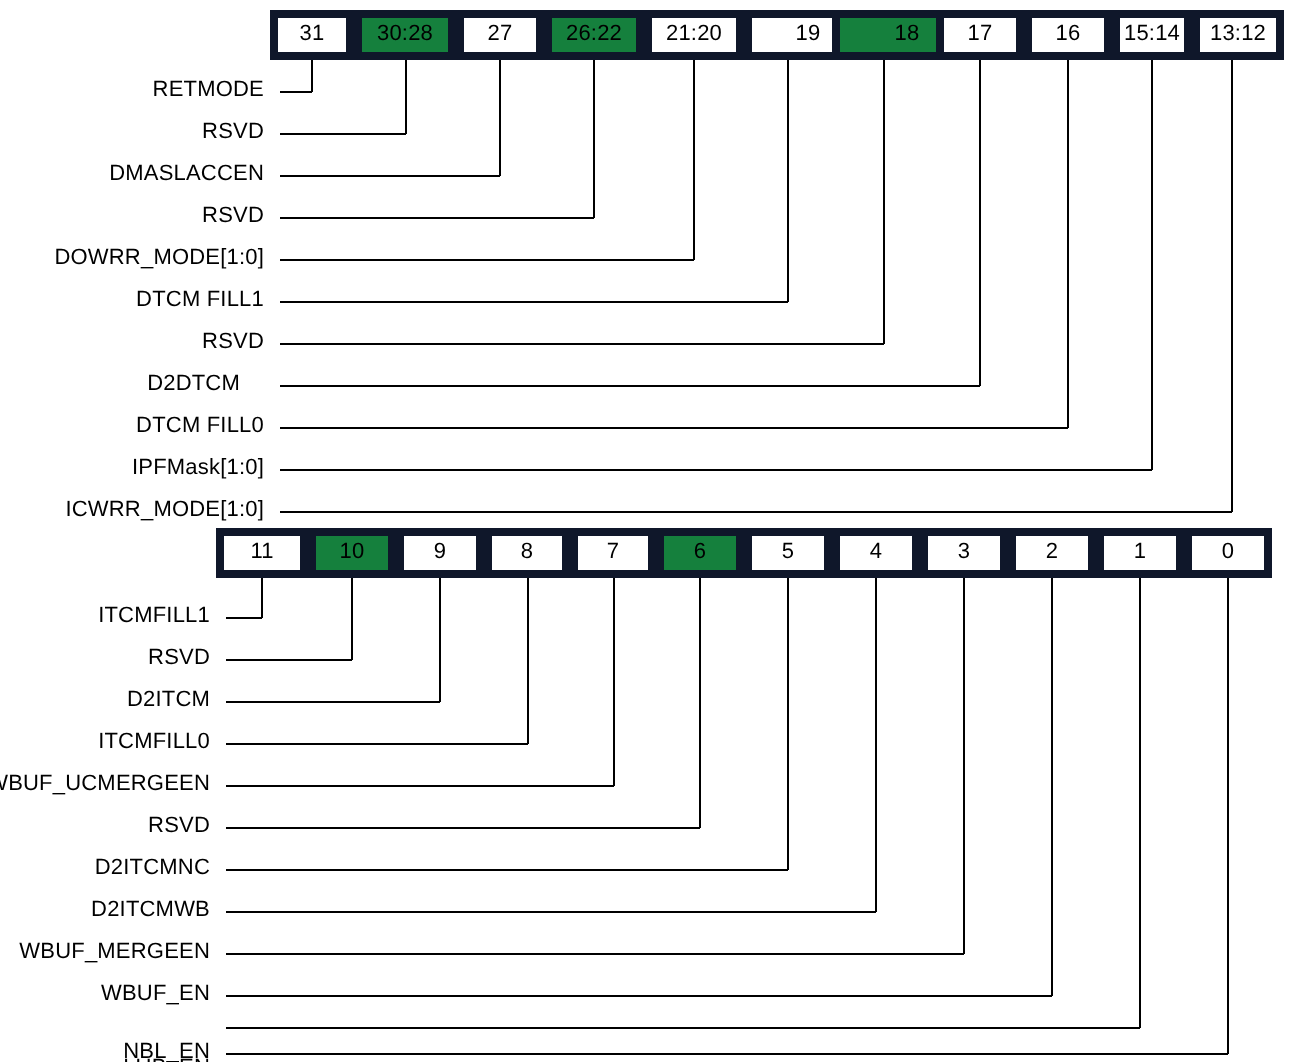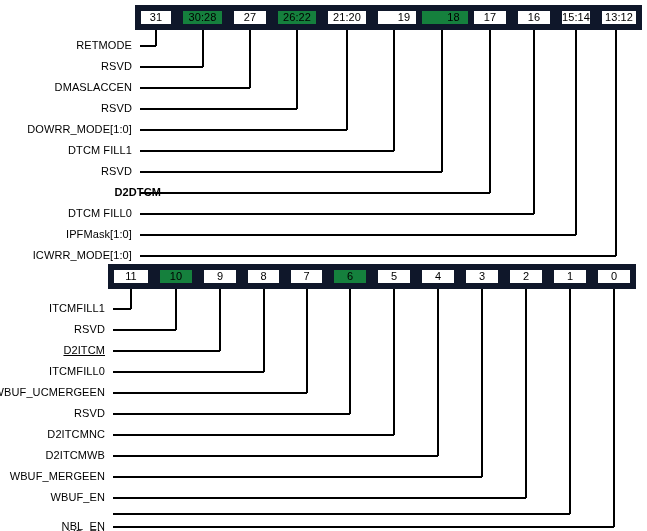--- a/index.html
+++ b/index.html
@@ -24,7 +24,7 @@
   .bitcell {
     position: absolute;
     box-sizing: border-box;
-    border: 6px solid #0f172a;
+    border: 4px solid #0f172a;
     background: #ffffff;
     font-size: 11px;
     line-height: 1;

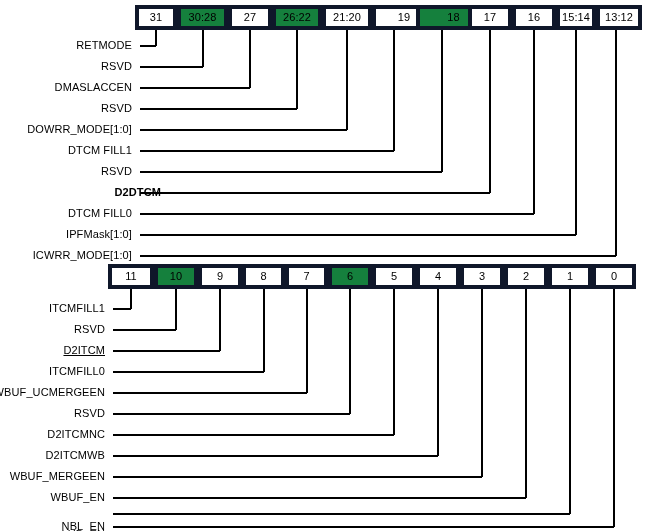--- a/index.html
+++ b/index.html
@@ -127,7 +127,7 @@
     <div class="fieldlabel" style="right: 515px; top: 124px;">DOWRR_MODE[1:0]</div>
     <div class="fieldlabel" style="right: 515px; top: 145px;">DTCM FILL1</div>
     <div class="fieldlabel" style="right: 515px; top: 166px;">RSVD</div>
-    <div class="fieldlabel" style="right: 486px; top: 187px; font-weight: bold;">D2DTCM</div>
+    <div class="fieldlabel" style="right: 527px; top: 187px;">D2DTCM</div>
     <div class="fieldlabel" style="right: 515px; top: 208px;">DTCM FILL0</div>
     <div class="fieldlabel" style="right: 515px; top: 229px;">IPFMask[1:0]</div>
     <div class="fieldlabel" style="right: 515px; top: 250px;">ICWRR_MODE[1:0]</div>

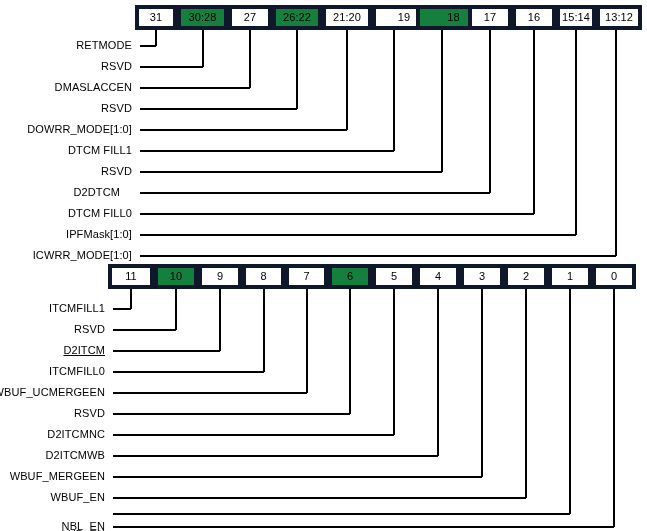--- a/index.html
+++ b/index.html
@@ -145,7 +145,7 @@
     <div class="bitcell" style="left: 592px; top: 264px; width: 44px; height: 25px;">0</div>
     <div class="fieldlabel" style="right: 542px; top: 303px;">ITCMFILL1</div>
     <div class="fieldlabel" style="right: 542px; top: 324px;">RSVD</div>
-    <div class="fieldlabel" style="right: 542px; top: 345px; text-decoration: underline;">D2ITCM</div>
+    <div class="fieldlabel" style="right: 542px; top: 345px;">D2ITCM</div>
     <div class="fieldlabel" style="right: 542px; top: 366px;">ITCMFILL0</div>
     <div class="fieldlabel" style="right: 542px; top: 387px;">WBUF_UCMERGEEN</div>
     <div class="fieldlabel" style="right: 542px; top: 408px;">RSVD</div>

